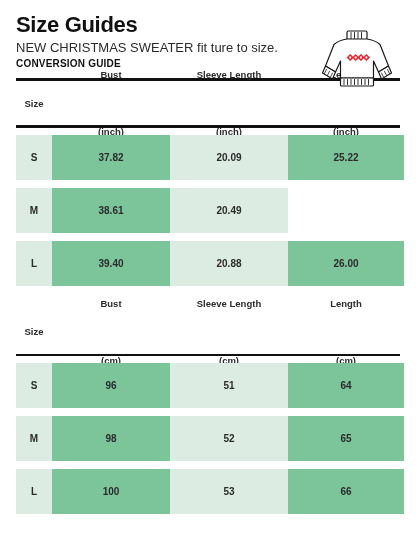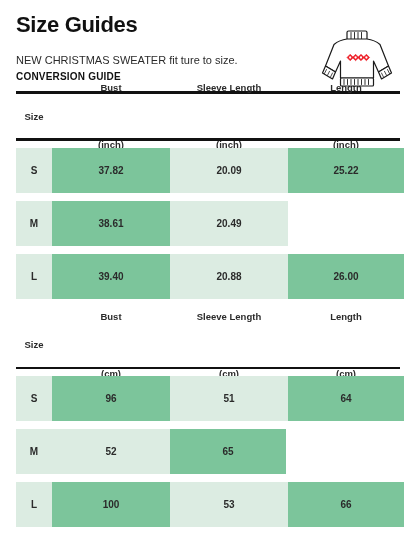--- a/index.html
+++ b/index.html
@@ -39,10 +39,10 @@
   }
 
   .subtitle {
-    font-size: 11px;
+    font-size: 13px;
     line-height: 15px;
     color: #2b2b2b;
-    margin-top: 15px;
+    margin-top: 2px;
   }
 
   .desc {

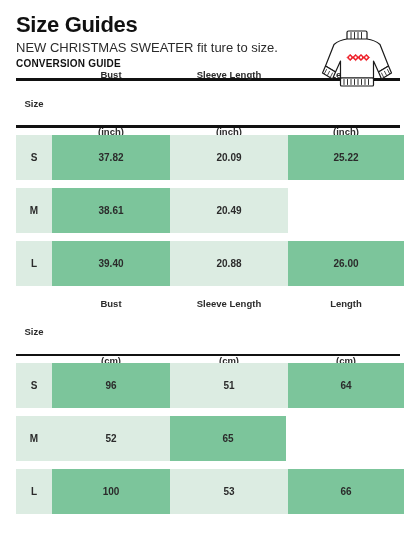--- a/index.html
+++ b/index.html
@@ -255,6 +255,7 @@
         </div>
         <div class="trow">
           <div class="td c-size shade-light">M</div>
+          <div class="td c-bust shade-dark">98</div>
           <div class="td c-sleeve shade-light">52</div>
           <div class="td c-length shade-dark">65</div>
         </div>

